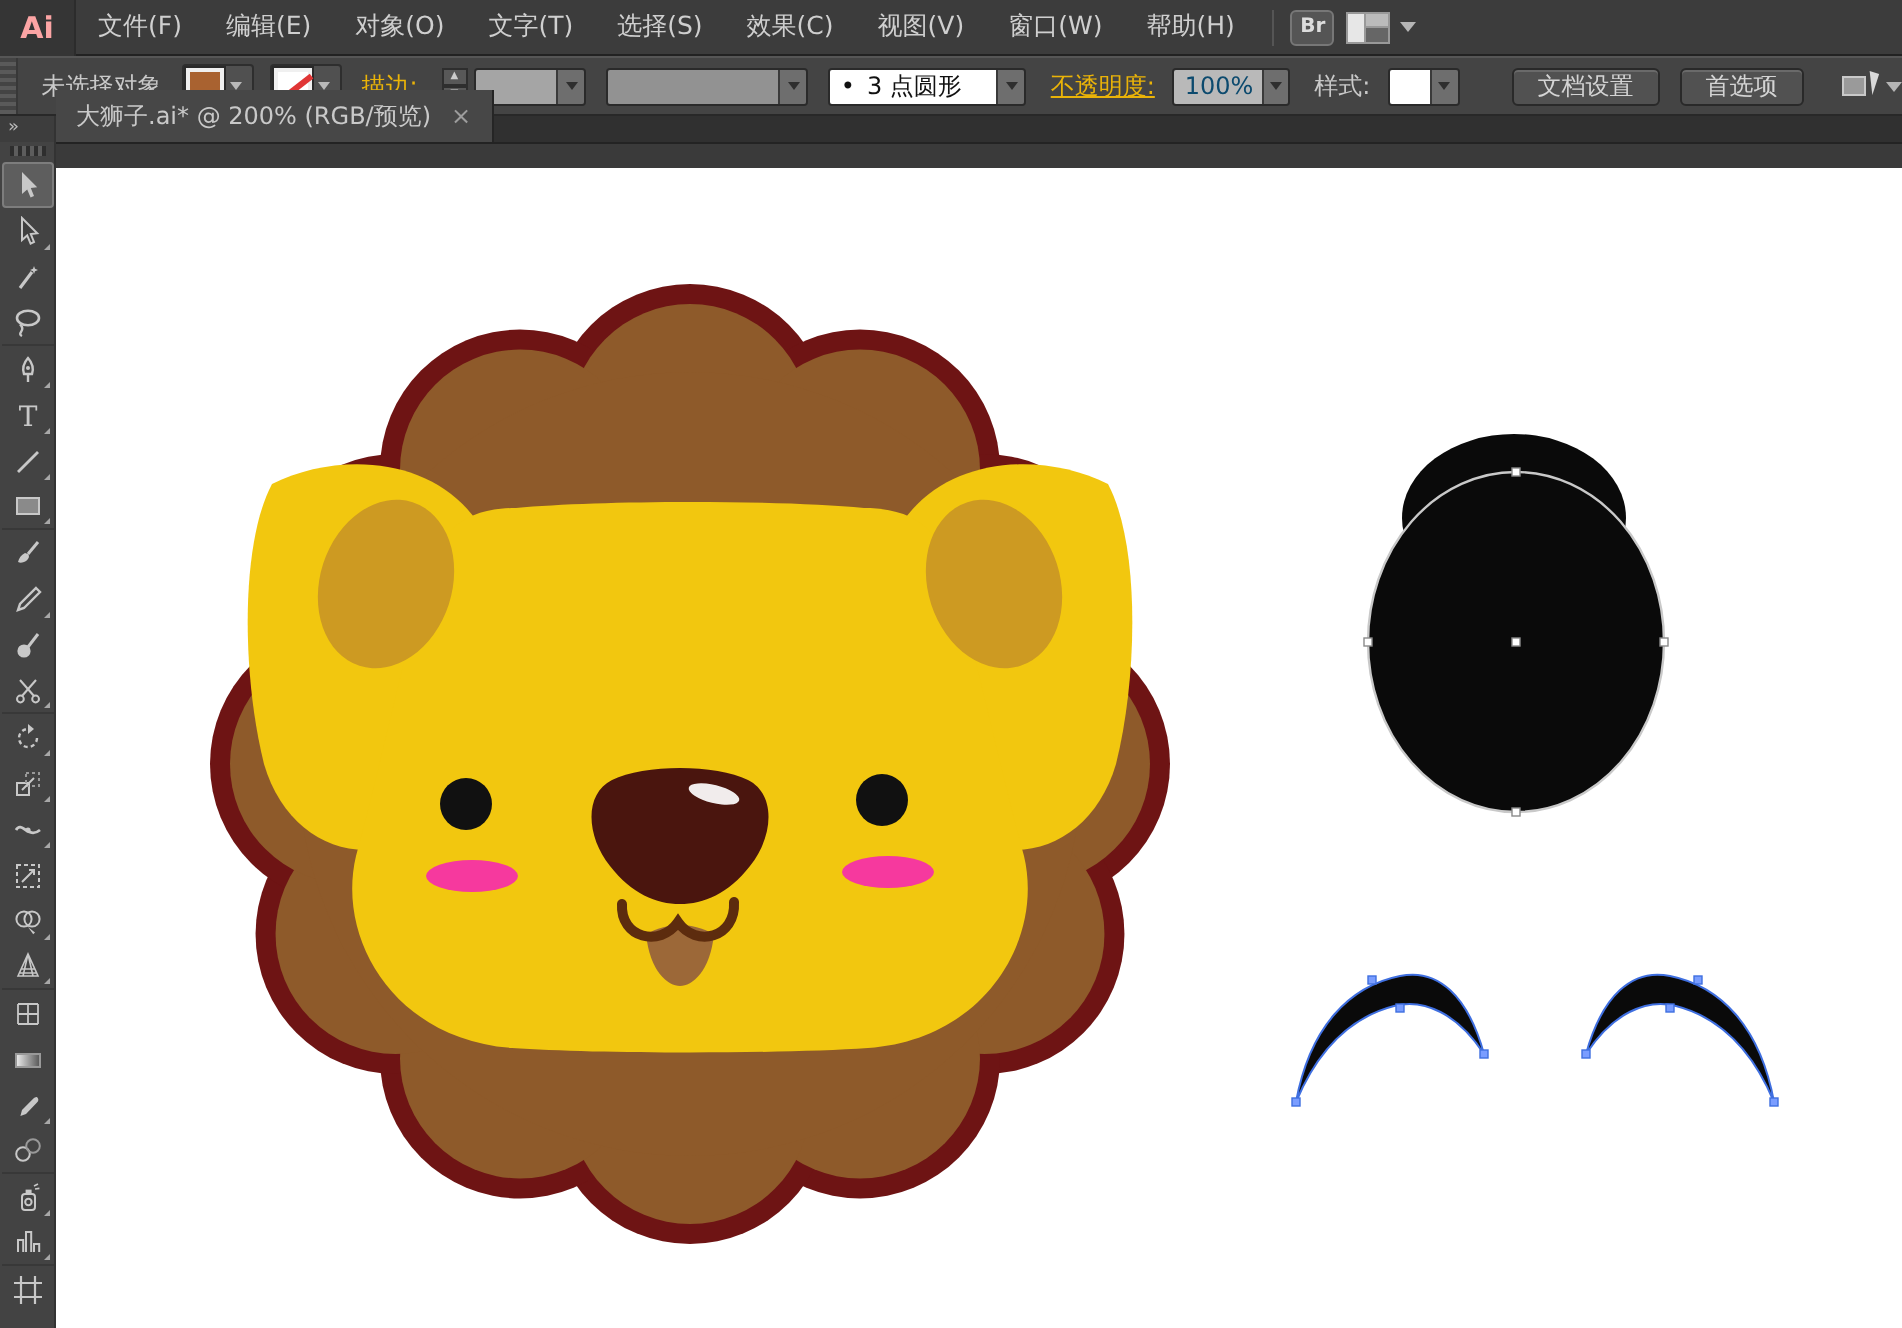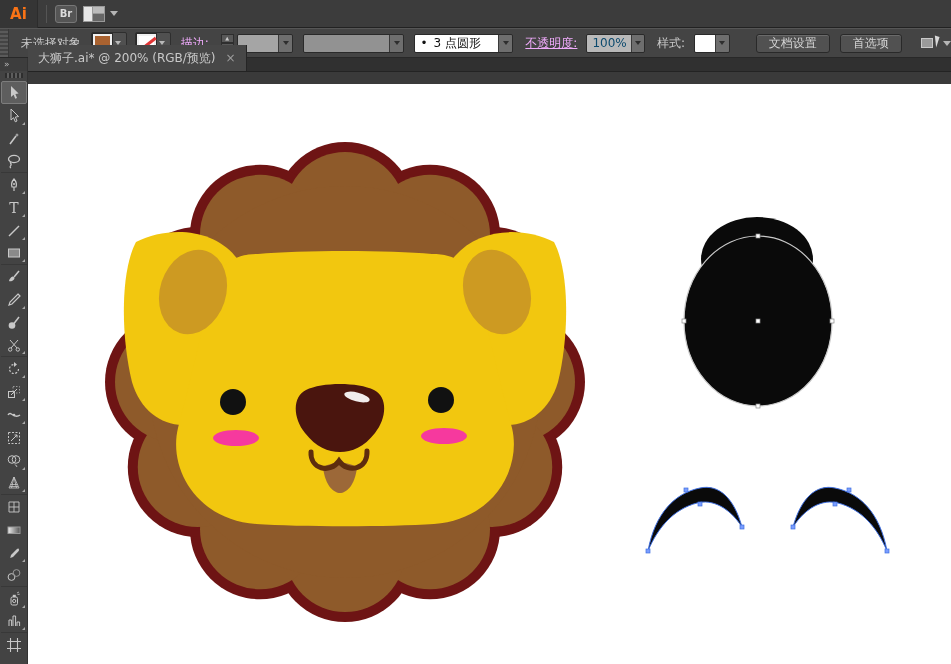--- a/index.html
+++ b/index.html
@@ -12,7 +12,7 @@
              background:#3c3c3c; border-bottom:1px solid #222;
              display:flex; align-items:center; }
   #ai-logo { width:38px; height:28px; display:flex; align-items:center; justify-content:center;
-             color:#f97316; font-weight:bold; font-size:15px; background:#353535;
+             color:#fca5a5; font-weight:bold; font-size:15px; background:#353535;
              border-right:1px solid #2c2c2c; }
   .menu-item { color:#cfcfcf; font-size:12.5px; padding:0 11px; height:28px;
                display:flex; align-items:center; cursor:default; }

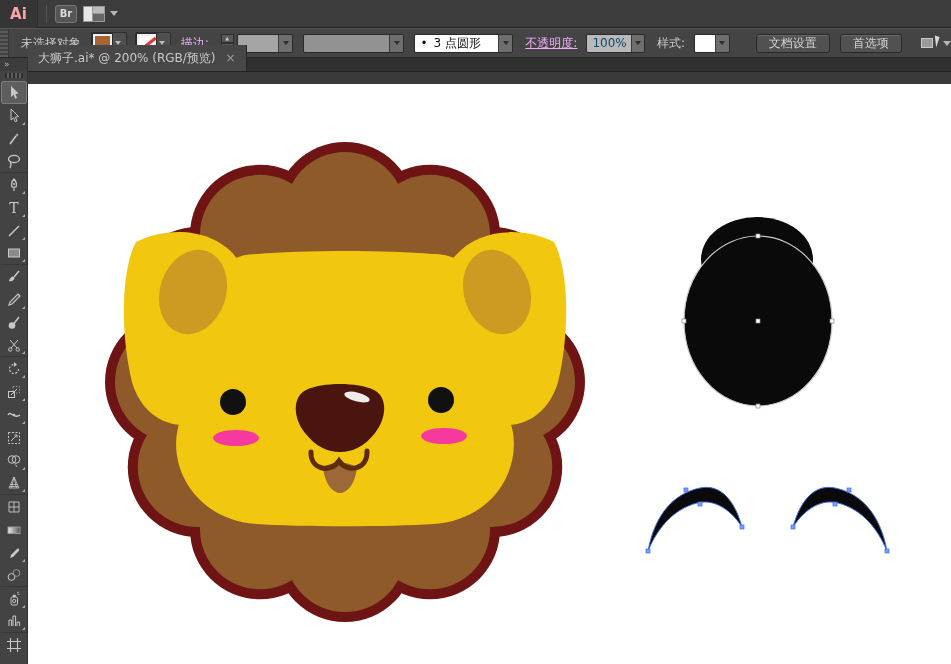--- a/index.html
+++ b/index.html
@@ -95,6 +95,17 @@
 
   <div id="menubar">
     <div id="ai-logo">Ai</div>
+    <div id="menu-items" style="display: flex;">
+        <div class="menu-item">文件(F)</div>
+        <div class="menu-item">编辑(E)</div>
+        <div class="menu-item">对象(O)</div>
+        <div class="menu-item">文字(T)</div>
+        <div class="menu-item">选择(S)</div>
+        <div class="menu-item">效果(C)</div>
+        <div class="menu-item">视图(V)</div>
+        <div class="menu-item">窗口(W)</div>
+        <div class="menu-item">帮助(H)</div>
+      </div>
     <div class="vsep"></div>
     <div id="bridge-btn">Br</div>
     <div class="ws-icon">

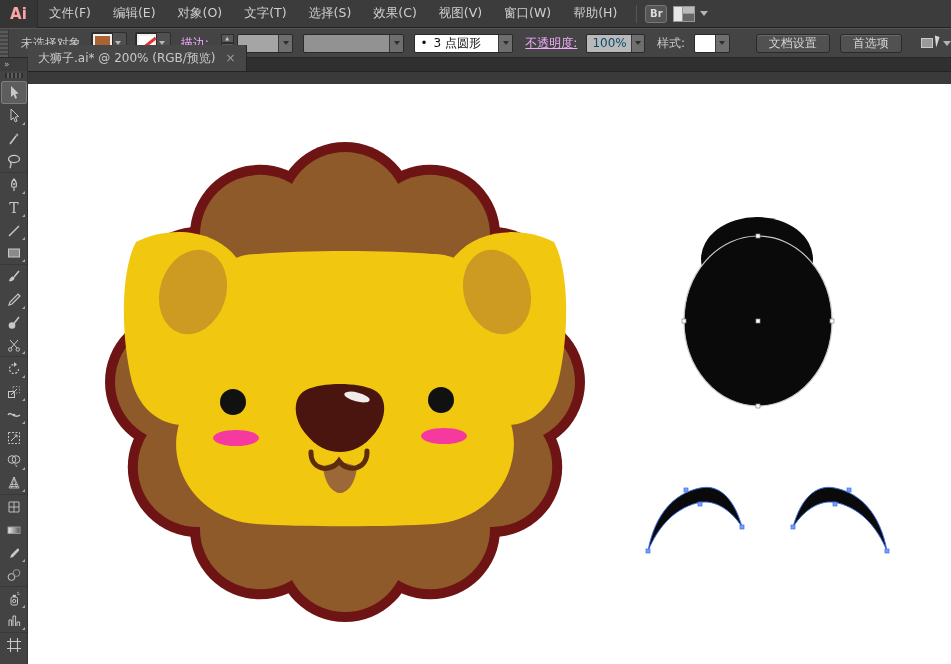--- a/index.html
+++ b/index.html
@@ -35,7 +35,7 @@
   #opt-grip { width:9px; height:100%; background:repeating-linear-gradient(#444 0 2px,#5a5a5a 2px 4px);
               border-right:1px solid #383838; margin-right:6px; }
   .opt-label { margin:12px 6px; white-space:nowrap; }
-  .opt-label.link { color:#f0abfc; text-decoration:underline; }
+  .opt-label.link { color:#eab308; text-decoration:underline; }
   .swatch-group { display:flex; align-items:center; margin:0 4px; background:#505050;
                   border:1px solid #2e2e2e; border-radius:2px; padding:1px; }
   .swatch { width:19px; height:19px; border:2px solid #f0f0f0; box-shadow:0 0 0 1px #2a2a2a; position:relative; }

